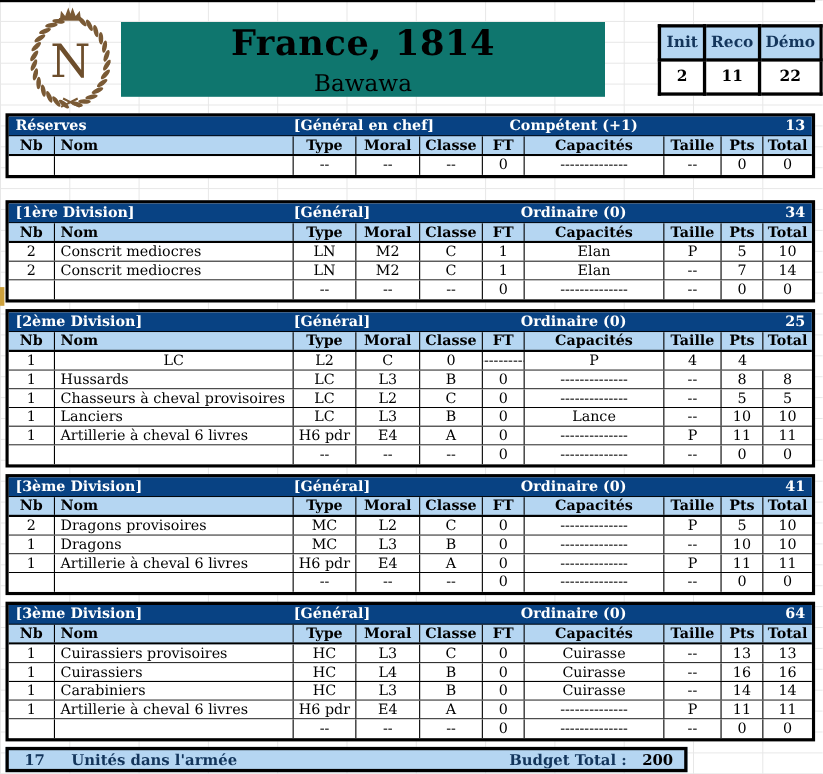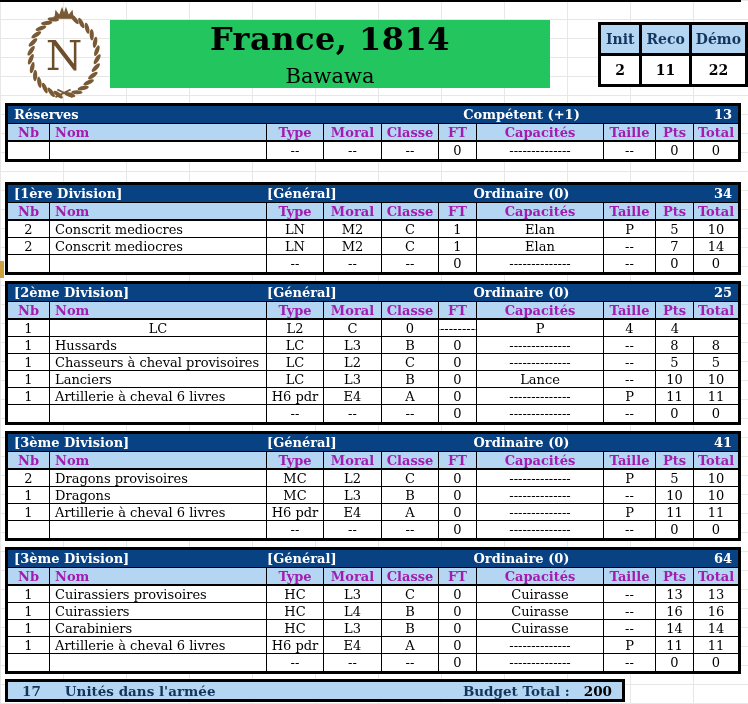--- a/index.html
+++ b/index.html
@@ -18,7 +18,7 @@
 
   
   .logo { position:absolute; left:12px; top:4px; width:104px; height:95px; }
-  .titlewrap { position:absolute; left:110px; top:20px; width:440px; text-align:center; background:#22c55e; }
+  .titlewrap { position:absolute; left:110px; top:20px; width:440px; text-align:center; background:#0f766e; }
   .title { font-size:32px; font-weight:bold; letter-spacing:.5px; }
   .subtitle { font-size:21px; margin-top:6px; }
 

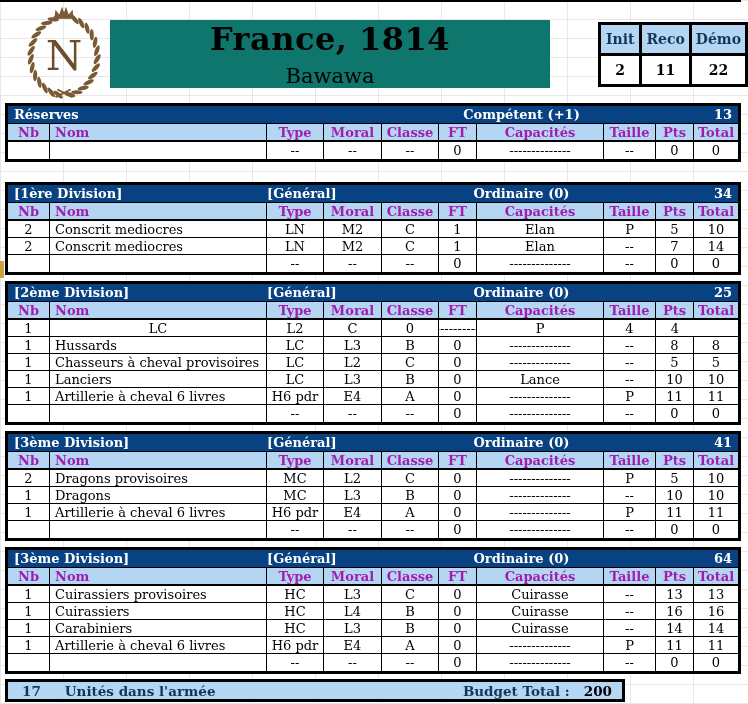--- a/index.html
+++ b/index.html
@@ -135,6 +135,7 @@
     <div class="section first">
       <div class="band grid">
         <span class="b-name">Réserves</span>
+        <span class="b-gen">[Général en chef]</span>
         <span class="b-rate">Compétent (+1)</span>
         <span class="b-total">13</span>
       </div>

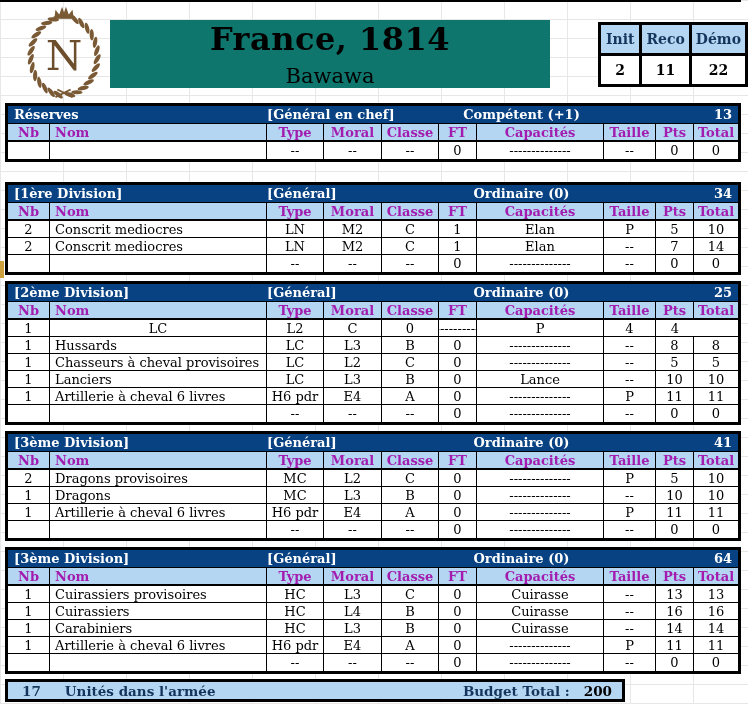--- a/index.html
+++ b/index.html
@@ -44,7 +44,7 @@
   .b-total { grid-column:8/11; justify-content:flex-end; padding-right:6px; }
 
   .thead { background:#b5d6f2; height:18px; border-bottom:2px solid #000; }
-  .thead .cell { color:#a21caf; font-weight:bold; }
+  .thead .cell { color:#000000; font-weight:bold; }
 
   .drow { height:17px; border-bottom:1px solid #000; background:#fff; }
   .drow:last-child { border-bottom:none; }

